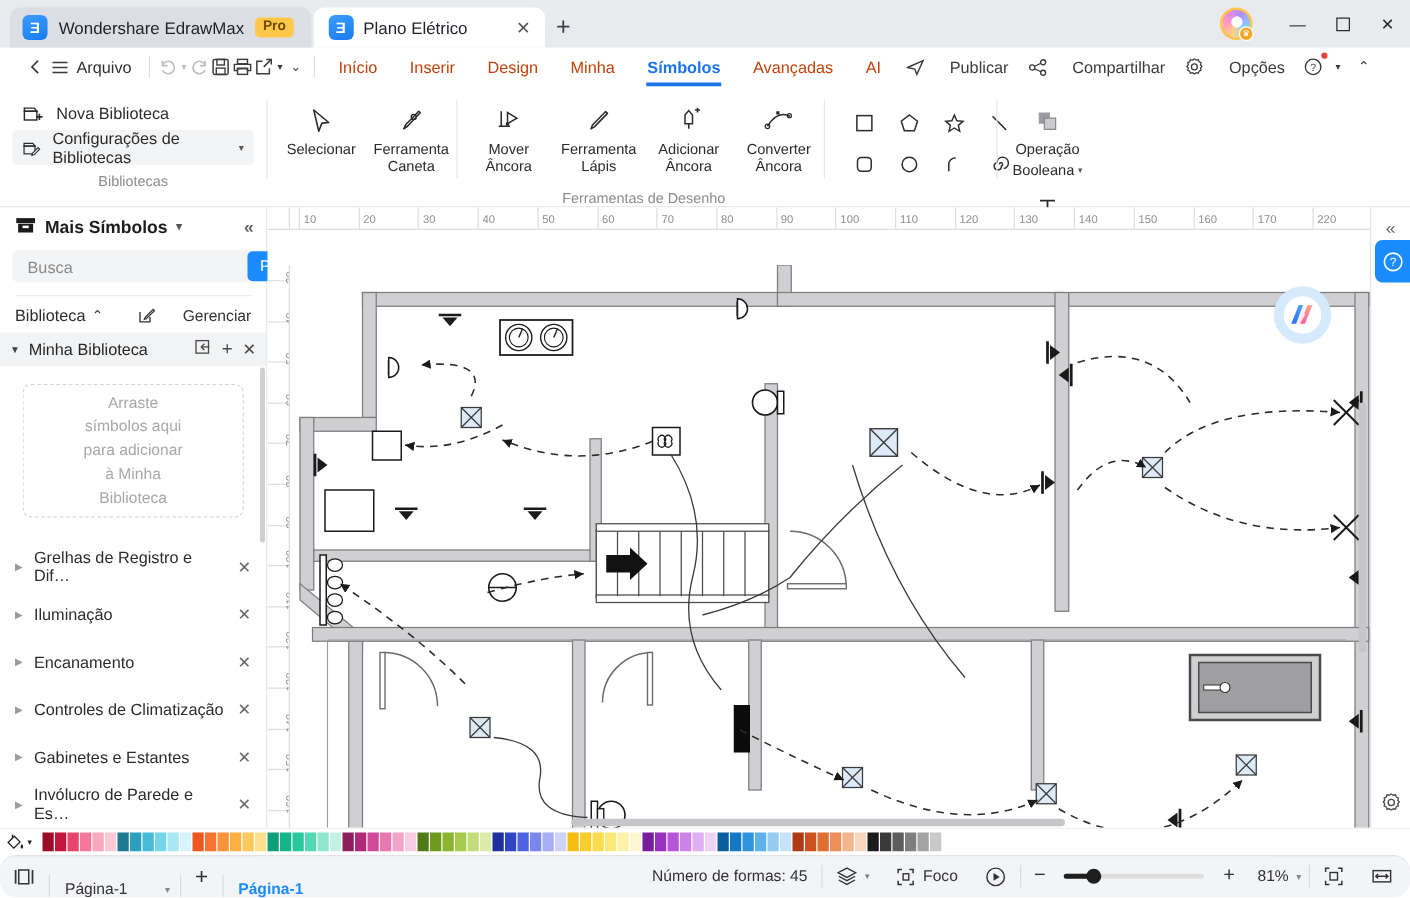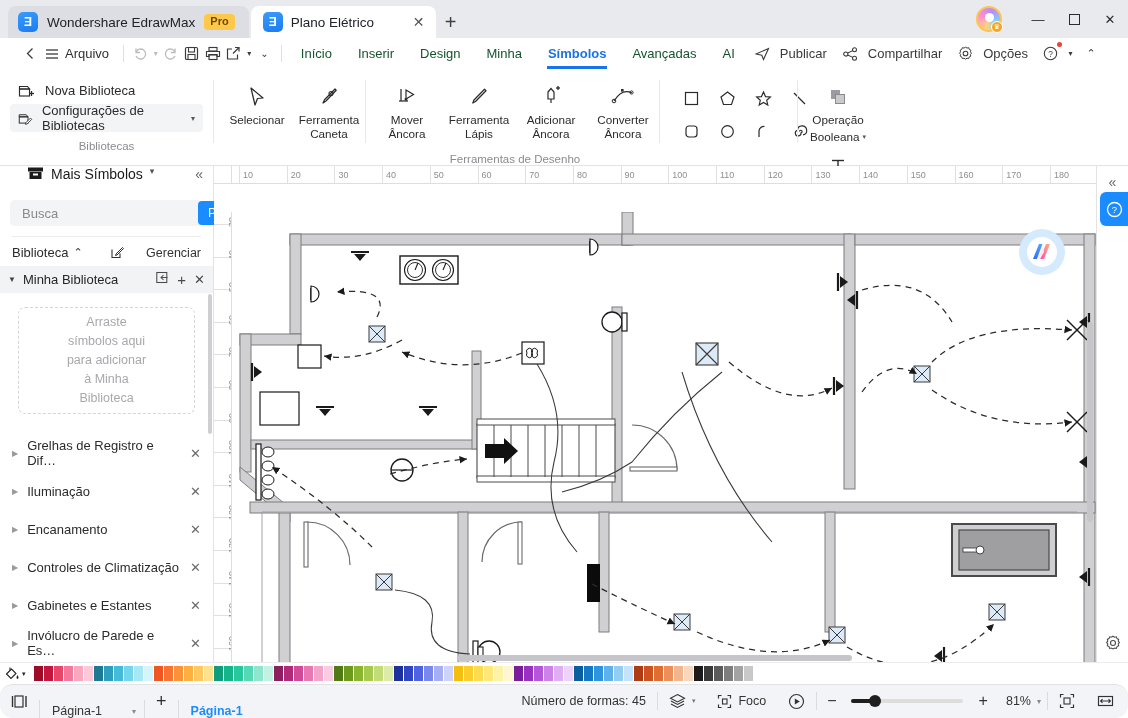--- a/index.html
+++ b/index.html
@@ -68,7 +68,7 @@
   .mb-icon.dim { color: #bcbcbc; }
   .mb-file { display: flex; align-items: center; gap: 6px; padding: 0 8px 0 4px; height: 26px; }
   .mb-sep { width: 1px; height: 17px; background: #dfdfdf; margin: 0 6px; }
-  .mb-tab { padding: 0 13px; height: 30px; display: flex; align-items: center; color: #14532d; position: relative; }
+  .mb-tab { padding: 0 13px; height: 30px; display: flex; align-items: center; color: #c2410c; position: relative; }
   .mb-tab.active { color: #1a73e8; font-weight: bold; }
   .mb-tab.active::after {
     content:''; position: absolute; left: 12px; right: 12px; bottom: 0; height: 2.5px; background: #1a73e8;

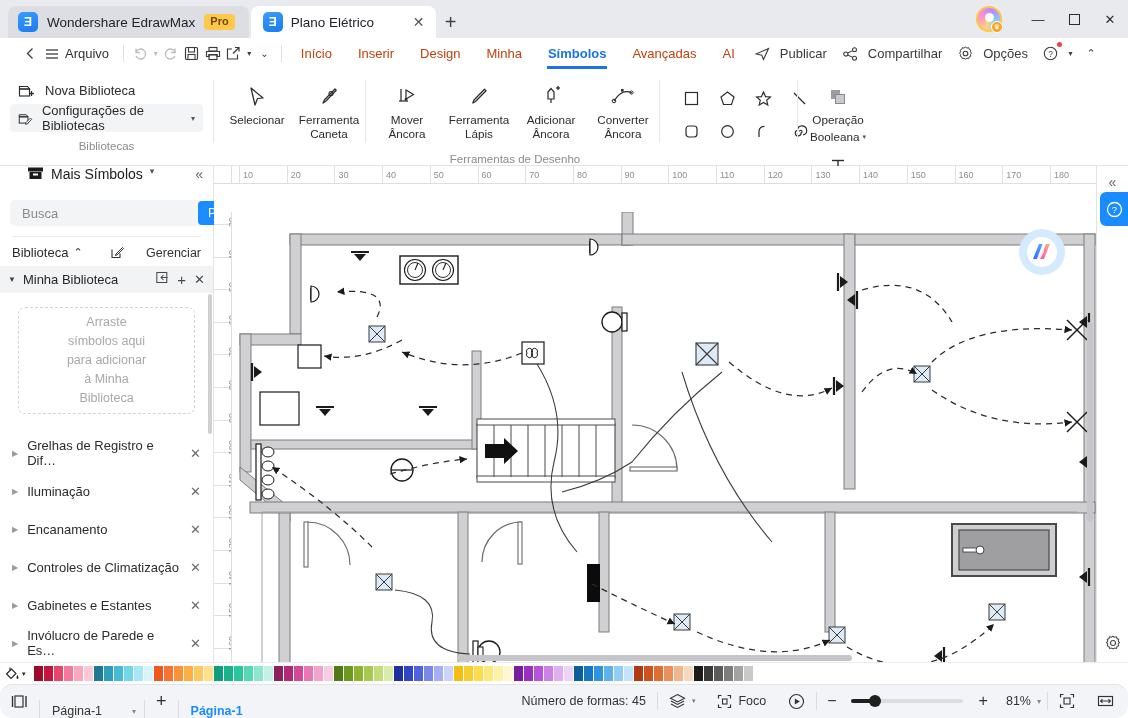--- a/index.html
+++ b/index.html
@@ -74,7 +74,7 @@
     content:''; position: absolute; left: 12px; right: 12px; bottom: 0; height: 2.5px; background: #1a73e8;
   }
   .mb-right { margin-left: auto; display: flex; align-items: center; gap: 2px; padding-right: 4px; }
-  .mb-act { display: flex; align-items: center; gap: 10px; padding: 0 7px; height: 26px; color: #3a3a3a; }
+  .mb-act { display: flex; align-items: center; gap: 20px; padding: 0 7px; height: 26px; color: #3a3a3a; }
   .help-dot { position: relative; }
   .help-dot::after { content:''; position:absolute; right: 1px; top: 1px; width:5px; height:5px;
     border-radius:50%; background:#e8443a; }

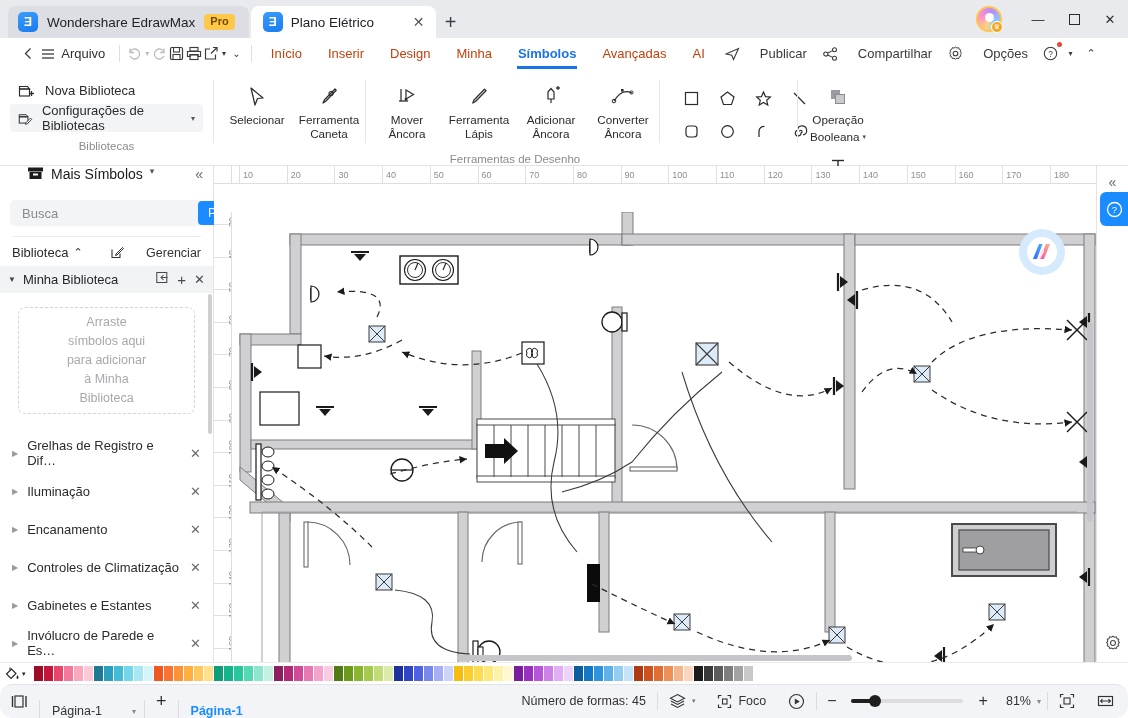--- a/index.html
+++ b/index.html
@@ -114,8 +114,8 @@
   
   .lpanel { width: 214px; flex: 0 0 214px; background: #fff; border-right: 1px solid #e3e3e5;
     display: flex; flex-direction: column; position: relative; }
-  .lp-head { height: 34px; display: flex; padding: 0 10px 0 12px; gap: 7px;
-    font-size: 14px; font-weight: normal; color: #1b1b1b; margin-left: 15px; }
+  .lp-head { height: 34px; display: flex; align-items: center; padding: 0 10px 0 12px; gap: 7px;
+    font-size: 14px; font-weight: bold; color: #1b1b1b; }
   .lp-head .caret { color: #555; font-size: 9px; }
   .lp-collapse { margin-left: auto; color: #666; font-size: 14px; }
   .search-row { margin: 4px 10px 0; height: 30px; background: #f3f4f6; border-radius: 5px;

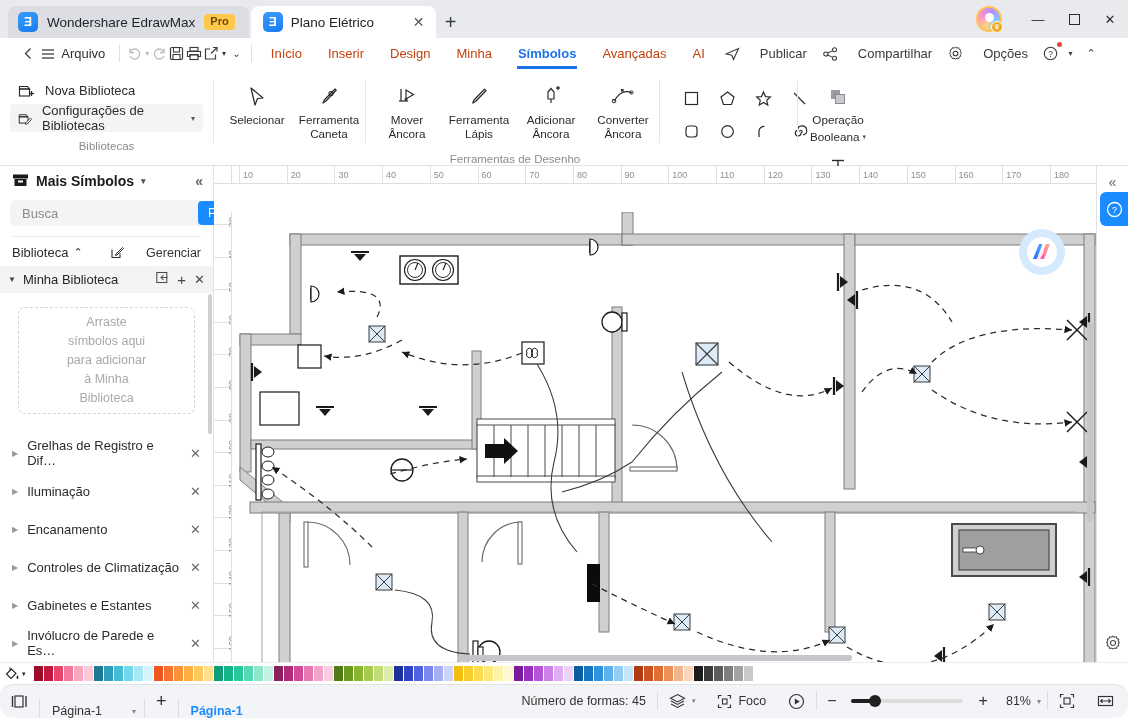--- a/index.html
+++ b/index.html
@@ -638,7 +638,7 @@
             <div class="rt-tick" style="left: 674.8px;">150</div>
             <div class="rt-tick" style="left: 722.5px;">160</div>
             <div class="rt-tick" style="left: 770.2px;">170</div>
-            <div class="rt-tick" style="left: 817.9px;">180</div>
+            <div class="rt-tick" style="left: 817.9px;">220</div>
           </div>
       </div>
       <div class="canvasrow">

